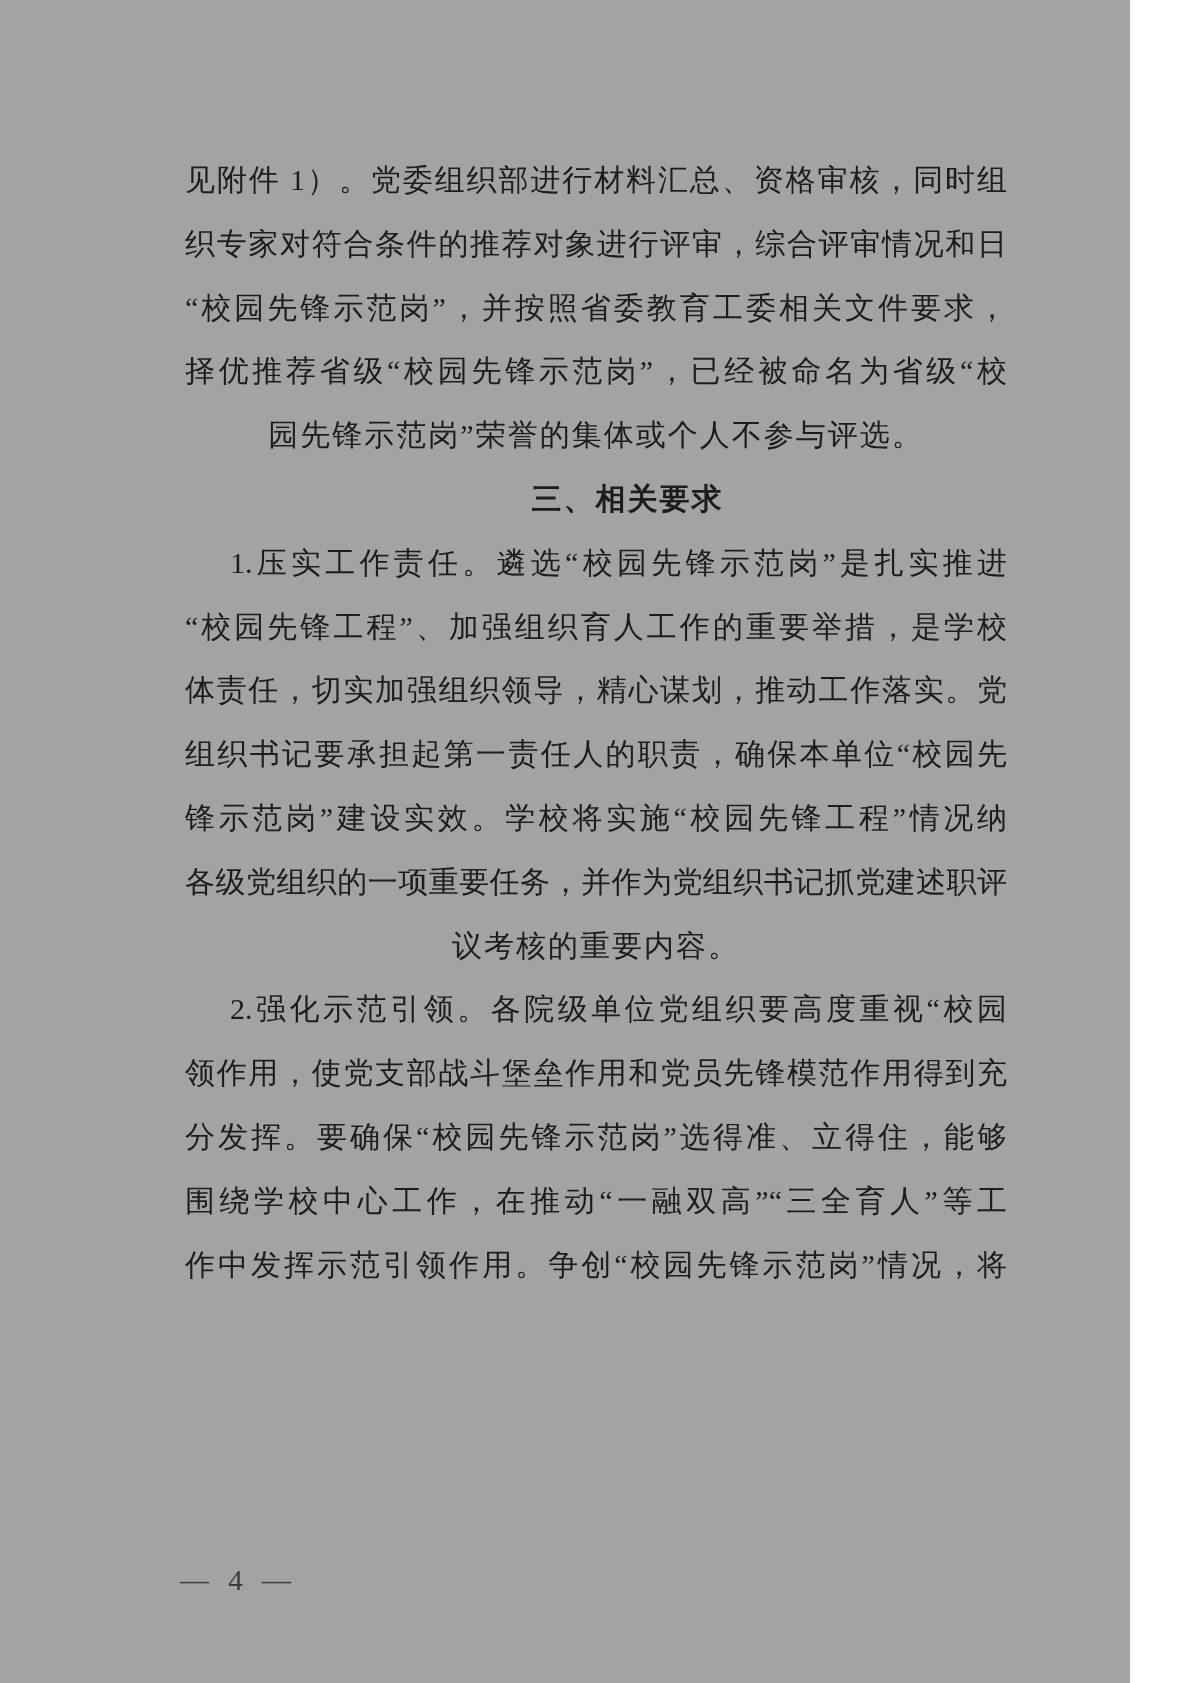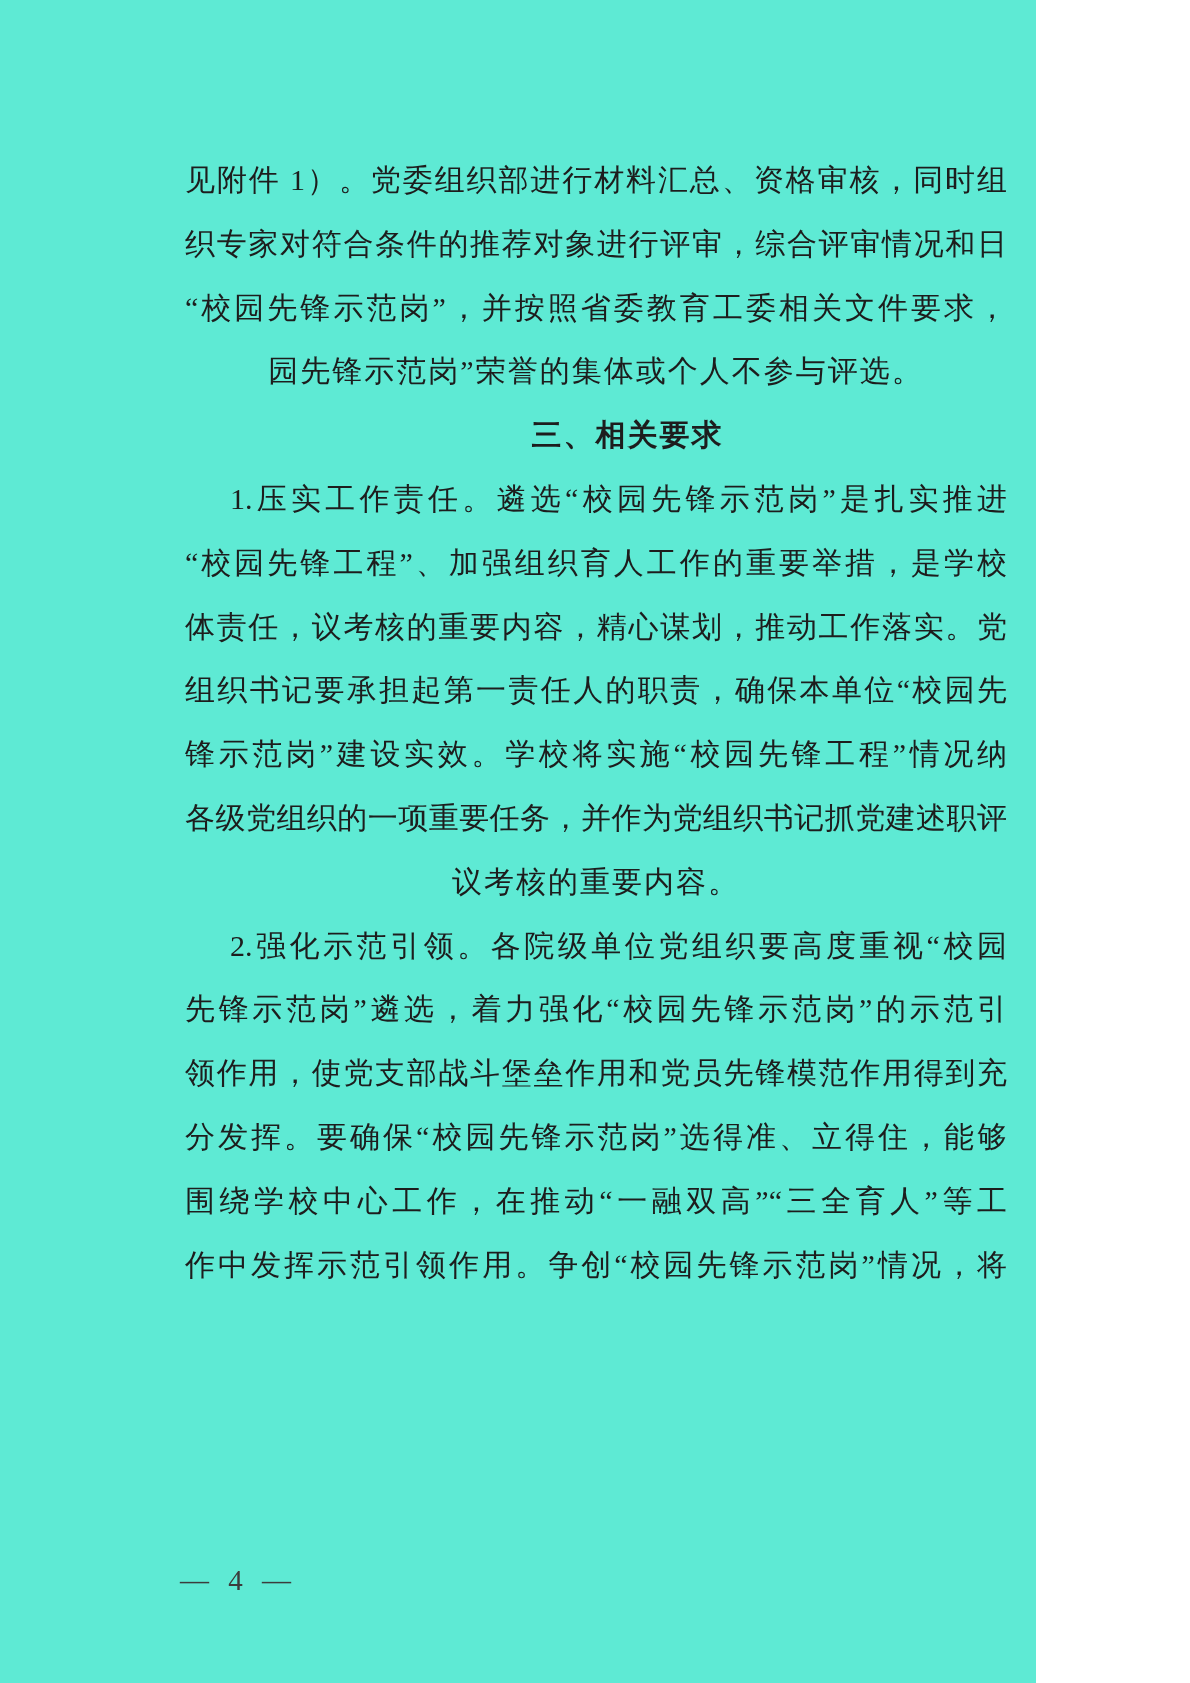--- a/index.html
+++ b/index.html
@@ -5,9 +5,9 @@
   html, body { margin: 0; padding: 0; background: #ffffff; }
   .page {
     position: relative;
-    width: 1036px;
+    width: 1130px;
     height: 1683px;
-    background: #5eead4;
+    background: #a3a3a3;
     font-family: "Liberation Serif", "DejaVu Serif", serif;
     color: #1d1d1d;
     overflow: hidden;

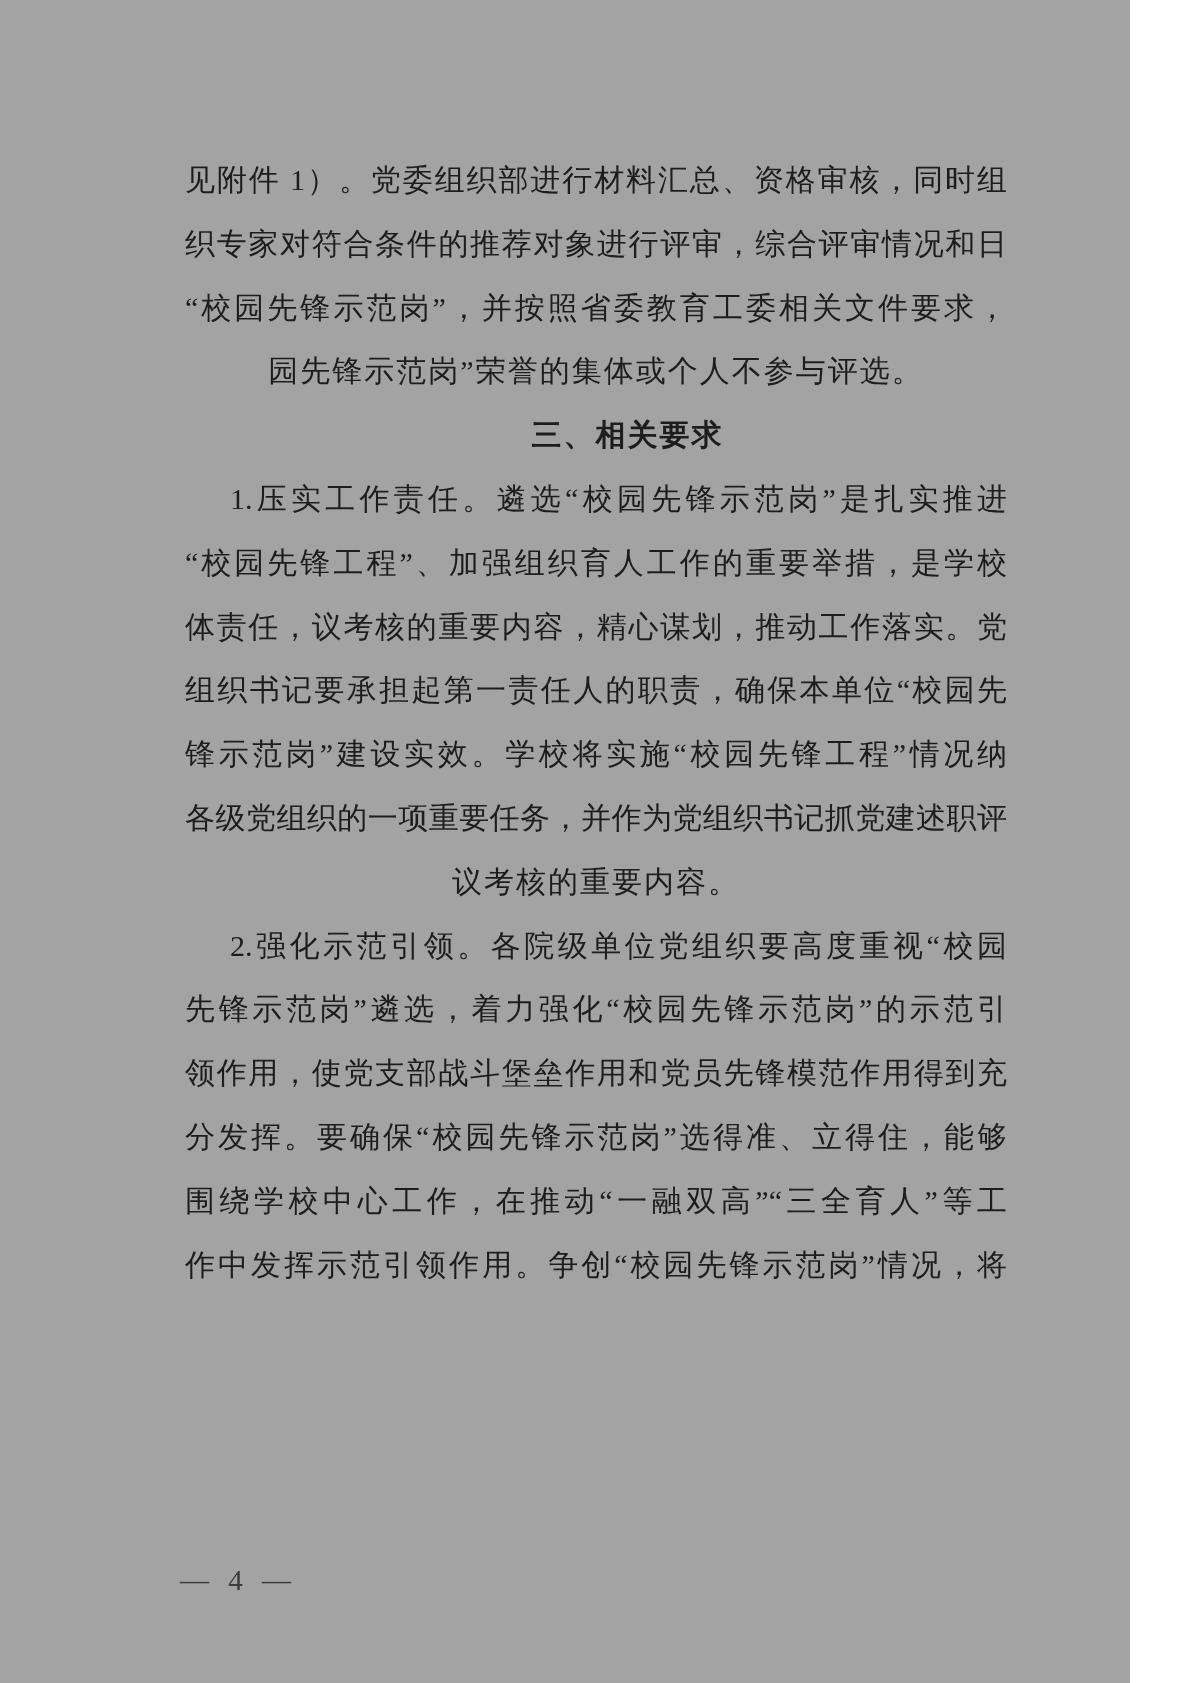--- a/index.html
+++ b/index.html
@@ -60,6 +60,7 @@
       <div class="line justify"><span>见附件 1）。党委组织部进行材料汇总、资格审核，同时组</span></div>
       <div class="line justify"><span>织专家对符合条件的推荐对象进行评审，综合评审情况和日</span></div>
       <div class="line justify"><span>“校园先锋示范岗”，并按照省委教育工委相关文件要求，</span></div>
+      <div class="line justify"><span>择优推荐省级“校园先锋示范岗”，已经被命名为省级“校</span></div>
       <div class="line left"><span>园先锋示范岗”荣誉的集体或个人不参与评选。</span></div>
       <div class="line left indent-heading heading"><span>三、相关要求</span></div>
       <div class="line justify indent-num"><b class="lead">1.压实工作责任。</b><span>遴选“校园先锋示范岗”是扎实推进</span></div>

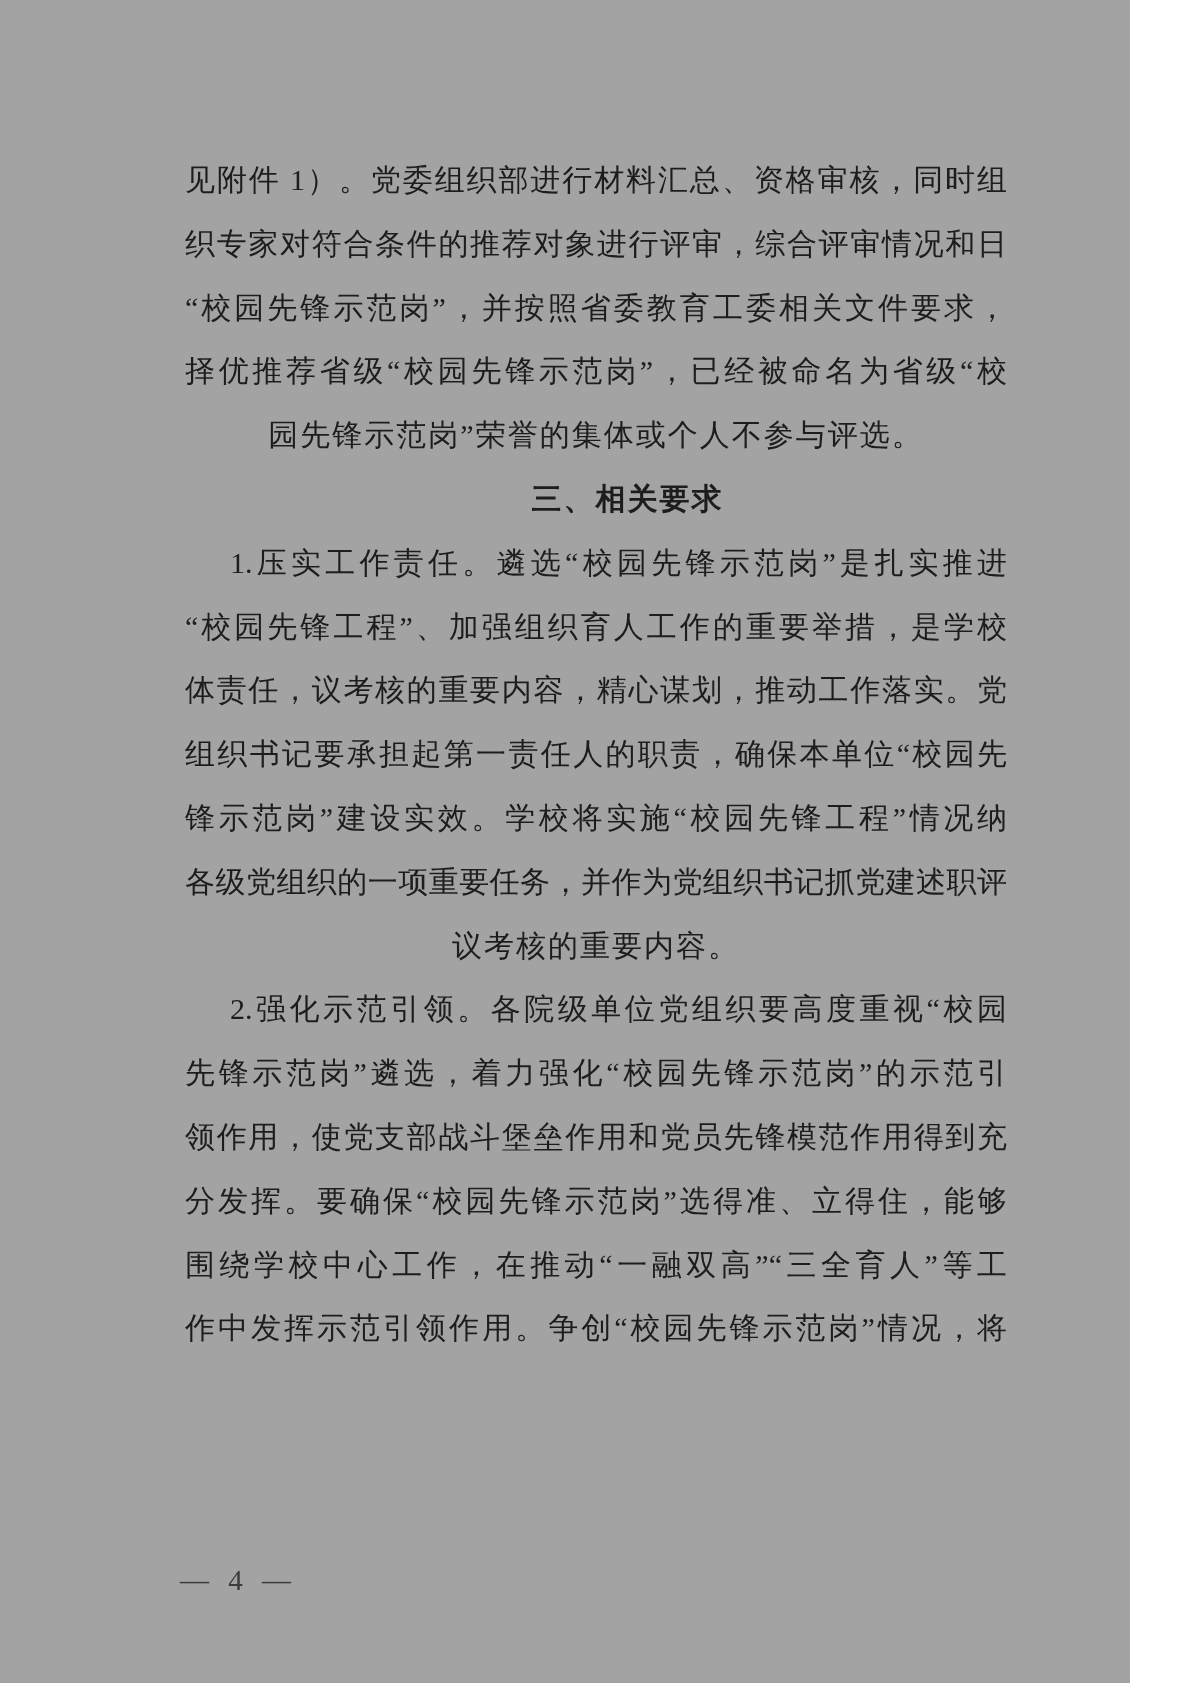--- a/index.html
+++ b/index.html
@@ -65,7 +65,7 @@
       <div class="line left indent-heading heading"><span>三、相关要求</span></div>
       <div class="line justify indent-num"><b class="lead">1.压实工作责任。</b><span>遴选“校园先锋示范岗”是扎实推进</span></div>
       <div class="line justify"><span>“校园先锋工程”、加强组织育人工作的重要举措，是学校</span></div>
-      <div class="line justify"><span>体责任，议考核的重要内容，精心谋划，推动工作落实。党</span></div>
+      <div class="line justify"><span>体责任，切实加强组织领导，精心谋划，推动工作落实。党</span></div>
       <div class="line justify"><span>组织书记要承担起第一责任人的职责，确保本单位“校园先</span></div>
       <div class="line justify"><span>锋示范岗”建设实效。学校将实施“校园先锋工程”情况纳</span></div>
       <div class="line justify"><span>各级党组织的一项重要任务，并作为党组织书记抓党建述职评</span></div>

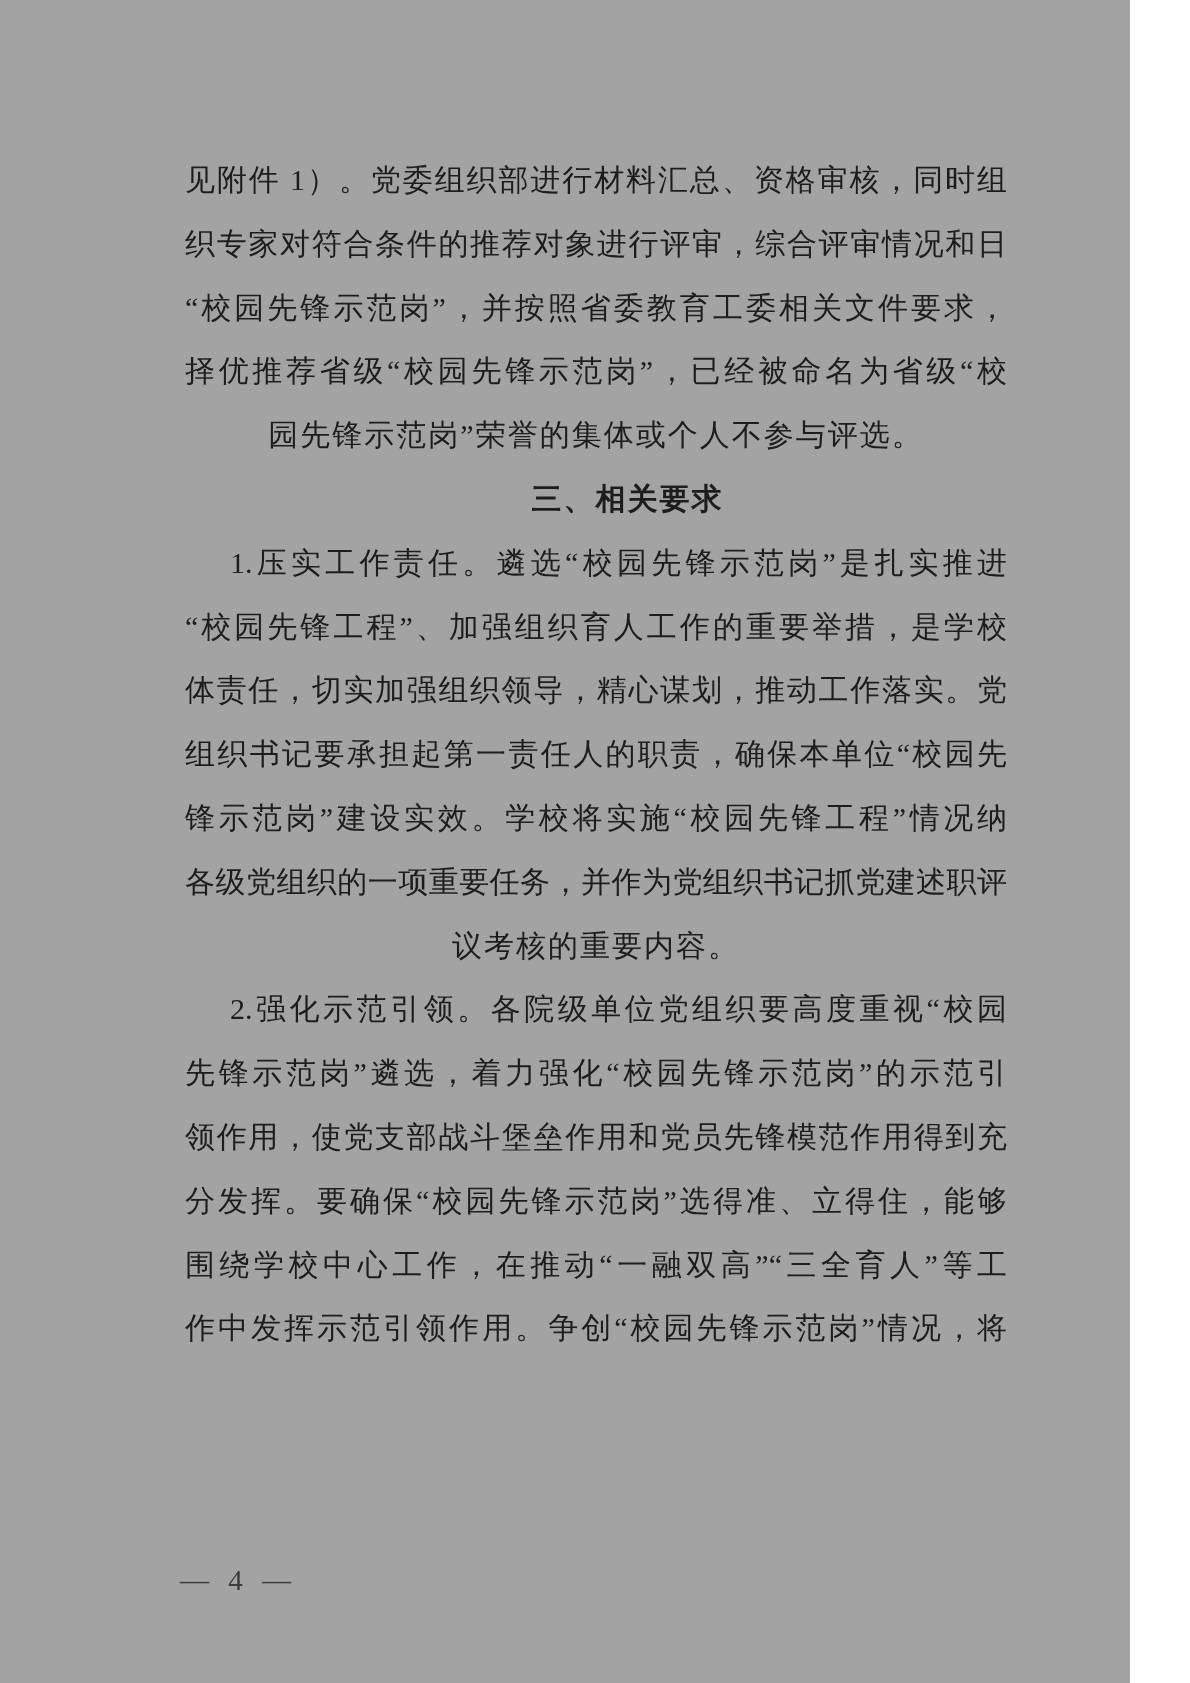--- a/index.html
+++ b/index.html
@@ -71,7 +71,6 @@
       <div class="line justify"><span>各级党组织的一项重要任务，并作为党组织书记抓党建述职评</span></div>
       <div class="line left"><span>议考核的重要内容。</span></div>
       <div class="line justify indent-num"><b class="lead">2.强化示范引领。</b><span>各院级单位党组织要高度重视“校园</span></div>
-      <div class="line justify"><span>先锋示范岗”遴选，着力强化“校园先锋示范岗”的示范引</span></div>
       <div class="line justify"><span>领作用，使党支部战斗堡垒作用和党员先锋模范作用得到充</span></div>
       <div class="line justify"><span>分发挥。要确保“校园先锋示范岗”选得准、立得住，能够</span></div>
       <div class="line justify"><span>围绕学校中心工作，在推动“一融双高”“三全育人”等工</span></div>

